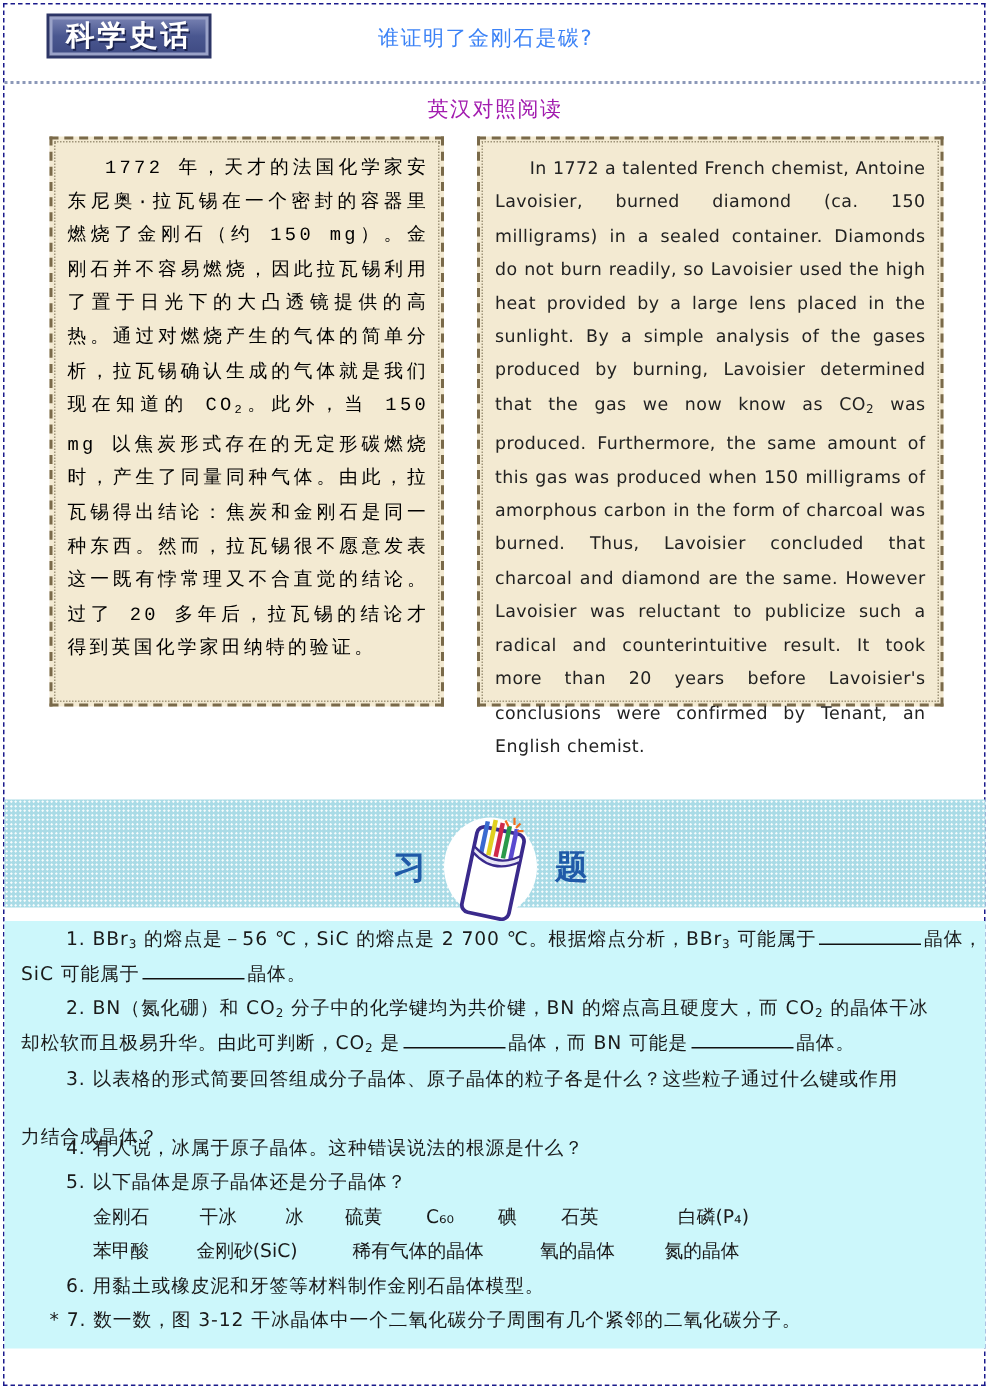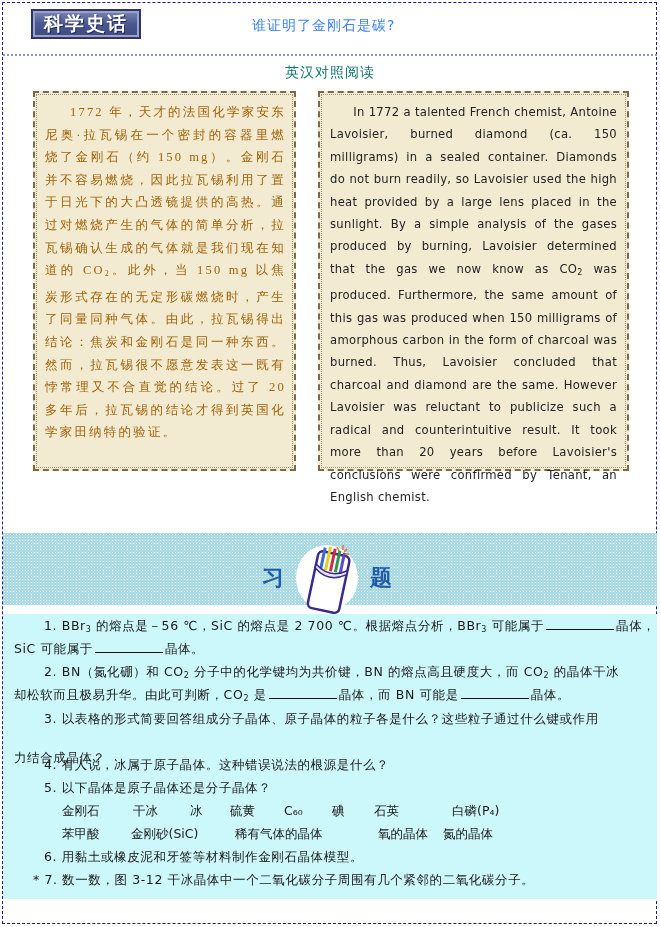--- a/index.html
+++ b/index.html
@@ -34,7 +34,7 @@
 
   .section-title {
     position: absolute; left: 0; top: 64px; width: 660px; text-align: center;
-    font-size: 14px; color: #0f766e; letter-spacing: 1px;
+    font-size: 14px; color: #a21caf; letter-spacing: 1px;
   }
 
   

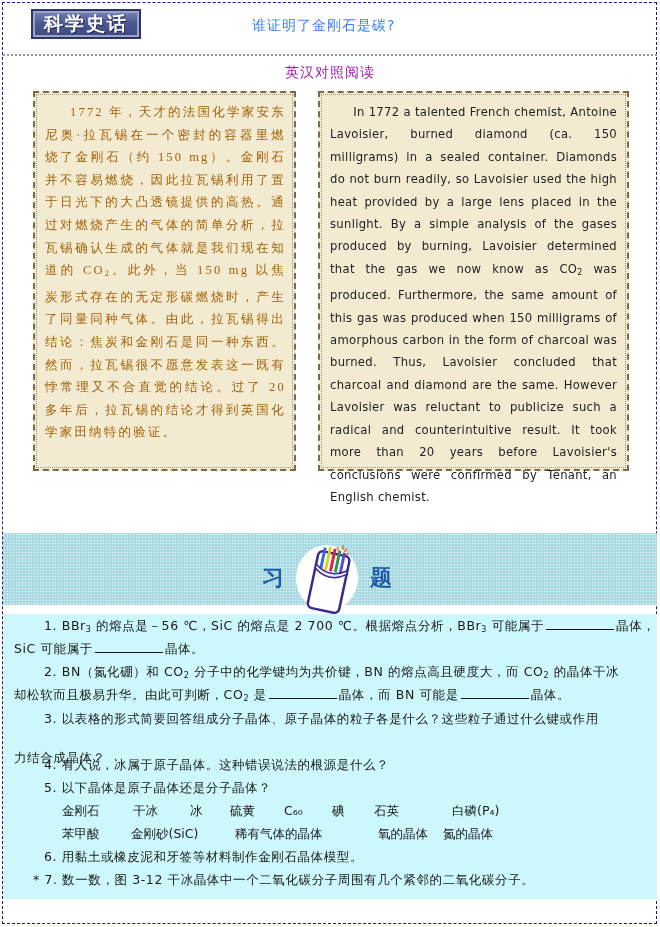--- a/index.html
+++ b/index.html
@@ -47,8 +47,8 @@
   .read-box.en { left: 318px; top: 91px; width: 311px; height: 380px; padding: 8px 10px 8px 10px; }
 
   .zh-text {
-    font-family: Liberation Serif, serif; font-size: 12.5px; line-height: 22.6px;
-    letter-spacing: 2.2px; text-align: justify; text-indent: 2em; color: #a16207;
+    font-family: Liberation Mono, monospace; font-size: 12.5px; line-height: 22.6px;
+    letter-spacing: 2.2px; text-align: justify; text-indent: 2em; color: #000000;
   }
   .en-text {
     font-family: "DejaVu Sans", sans-serif; font-size: 11.6px; line-height: 22.4px;

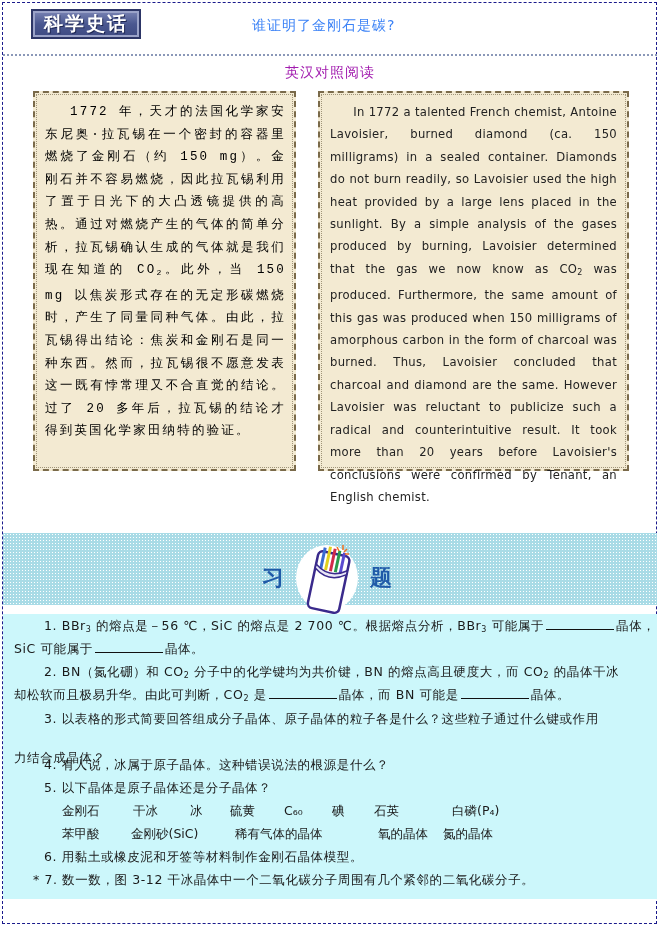--- a/index.html
+++ b/index.html
@@ -168,7 +168,7 @@
   <span style="left:62px;">苯甲酸</span>
   <span style="left:131px;">金刚砂(SiC)</span>
   <span style="left:235px;">稀有气体的晶体</span>
-  <span style="left:360px;margin-left:18px;">氧的晶体</span>
+  <span style="left:360px;">氧的晶体</span>
   <span style="left:443px;">氮的晶体</span>
 </div>
 

